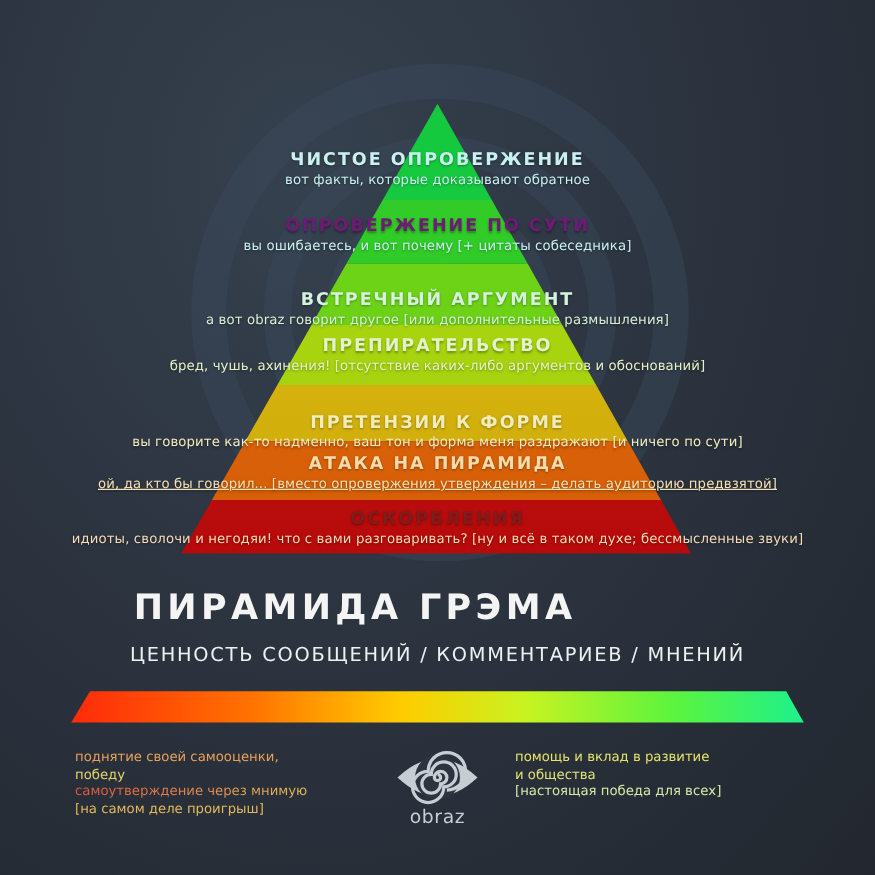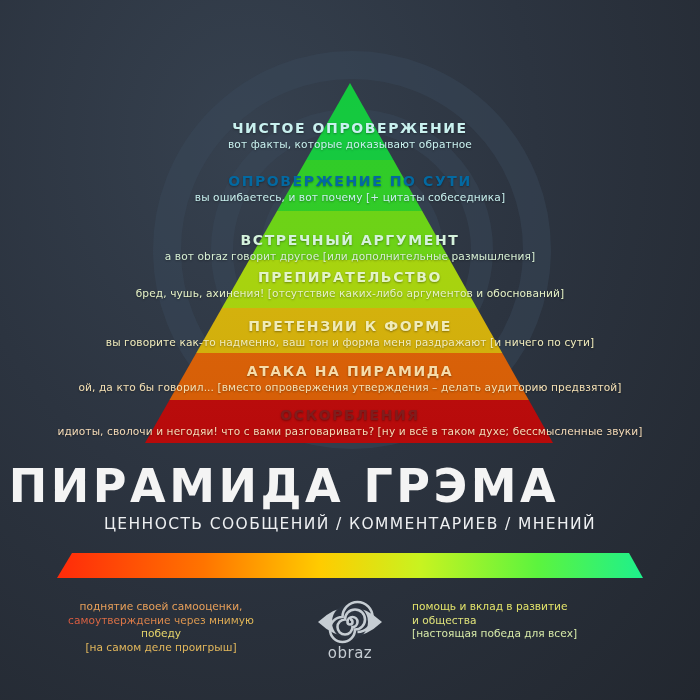--- a/index.html
+++ b/index.html
@@ -90,7 +90,7 @@
   <span class="level-desc" style="color:#c9f1ef;">вот факты, которые доказывают обратное</span>
 </div>
 <div class="level" style="top:172px;">
-  <span class="level-title" style="color:#0369a1;">ОПРОВЕРЖЕНИЕ ПО СУТИ</span>
+  <span class="level-title" style="color:#701a75;">ОПРОВЕРЖЕНИЕ ПО СУТИ</span>
   <span class="level-desc" style="color:#c9f1ef;">вы ошибаетесь, и вот почему [+ цитаты собеседника]</span>
 </div>
 <div class="level" style="top:231px;">

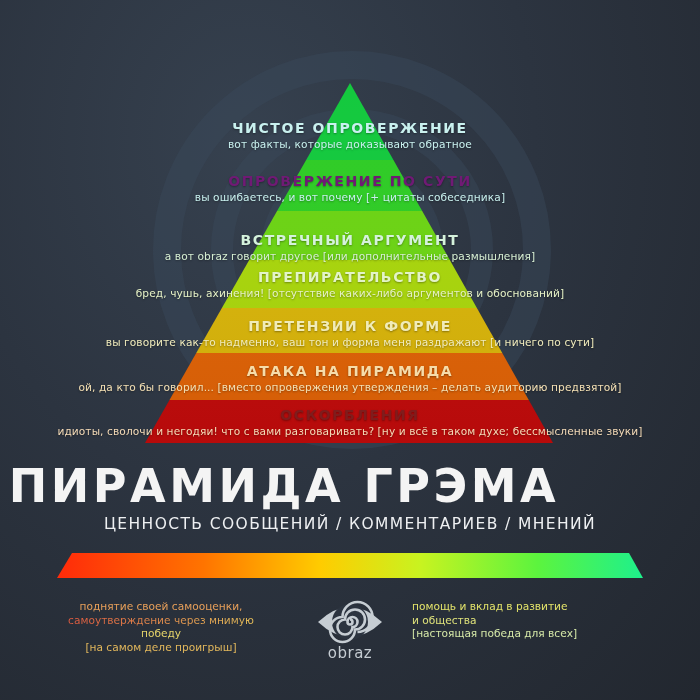--- a/index.html
+++ b/index.html
@@ -102,7 +102,7 @@
   <span class="level-desc" style="color:#e6f2c6;">бред, чушь, ахинения! [отсутствие каких-либо аргументов и обоснований]</span>
 </div>
 <div class="level" style="top:317px;">
-  <span class="level-title" style="color:#f1ecb8;">ПРЕТЕНЗИИ К ФОРМЕ</span>
+  <span class="level-title" style="color:#f1ecb8;margin-top:12px;">ПРЕТЕНЗИИ К ФОРМЕ</span>
   <span class="level-desc" style="color:#f1ecbc;">вы говорите как-то надменно, ваш тон и форма меня раздражают [и ничего по сути]</span>
 </div>
 <div class="level" style="top:362px;">

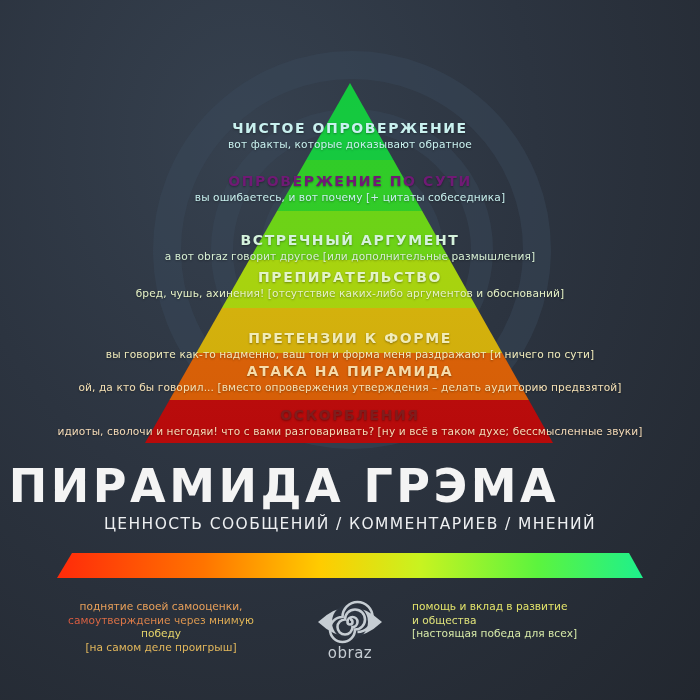--- a/index.html
+++ b/index.html
@@ -107,7 +107,7 @@
 </div>
 <div class="level" style="top:362px;">
   <span class="level-title" style="color:#f6dcaa;">АТАКА НА ПИРАМИДА</span>
-  <span class="level-desc" style="color:#f4e0b4;">ой, да кто бы говорил... [вместо опровержения утверждения – делать аудиторию предвзятой]</span>
+  <span class="level-desc" style="color:#f4e0b4;text-decoration:underline;">ой, да кто бы говорил... [вместо опровержения утверждения – делать аудиторию предвзятой]</span>
 </div>
 <div class="level" style="top:406px;">
   <span class="level-title" style="color:#7f1d1d;">ОСКОРБЛЕНИЯ</span>

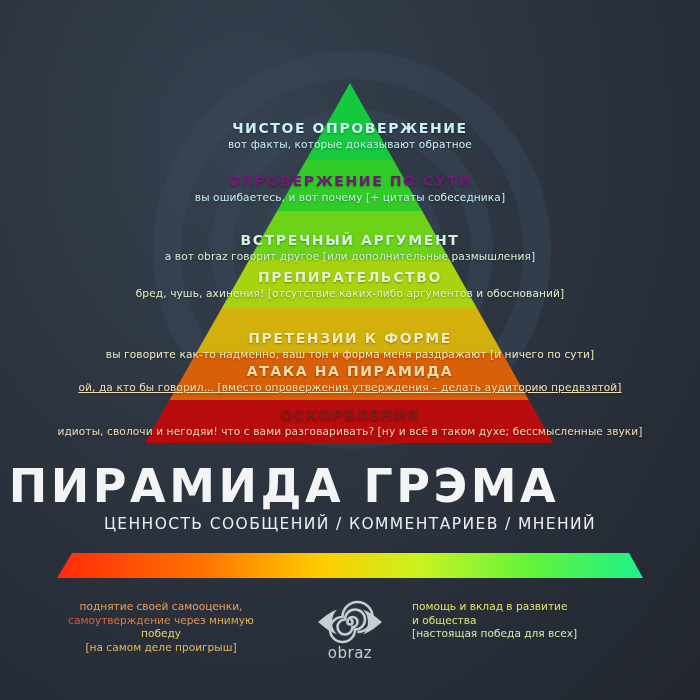--- a/index.html
+++ b/index.html
@@ -26,7 +26,7 @@
     }
     .main-title {
       position: absolute; top: 462px; left: 0; width: 568px; text-align: center;
-      color: #f4f4f4; font-weight: bold; font-size: 46px; letter-spacing: 3.5px;
+      color: #f4f4f4; font-weight: bold; font-size: 28px; letter-spacing: 3.5px;
       line-height: 48px;
     }
     .subtitle {

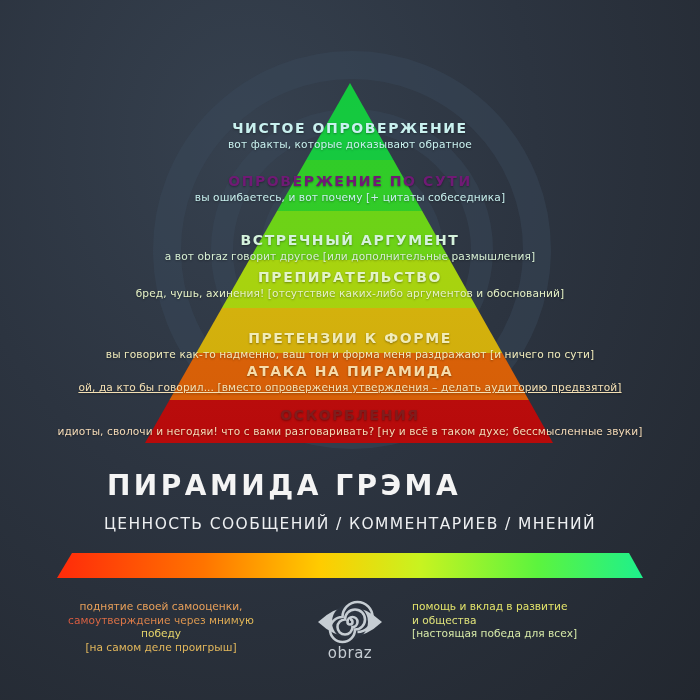--- a/index.html
+++ b/index.html
@@ -35,7 +35,7 @@
     }
     .bar-svg { position: absolute; left: 0; top: 0; width: 700px; height: 700px; pointer-events: none; }
     .left-note {
-      position: absolute; left: 60px; top: 600px; width: 202px; text-align: center;
+      position: absolute; left: 60px; top: 600px; width: 202px; text-align: left;
       font-size: 10.6px; line-height: 13.5px;
     }
     .right-note {

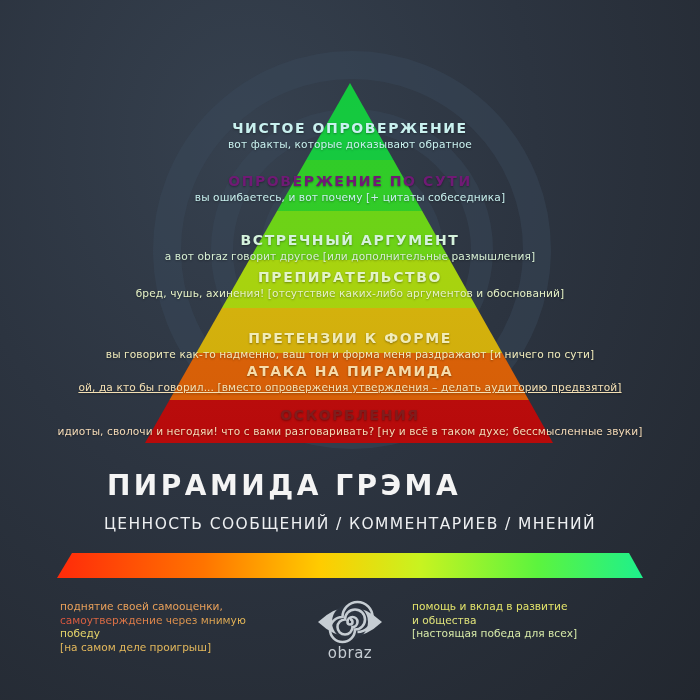--- a/index.html
+++ b/index.html
@@ -133,8 +133,8 @@
 
 <div class="left-note">
   <span class="note-line" style="color:#e8a05a;">поднятие своей самооценки,</span>
+  <span class="note-line" style="color:#e6d46a;">победу</span>
   <span class="note-line" style="background:linear-gradient(90deg,#e0553e,#e6c35a);-webkit-background-clip:text;background-clip:text;color:transparent;">самоутверждение через мнимую</span>
-  <span class="note-line" style="color:#e6d46a;">победу</span>
   <span class="note-line" style="color:#e3b85c;">[на самом деле проигрыш]</span>
 </div>
 

